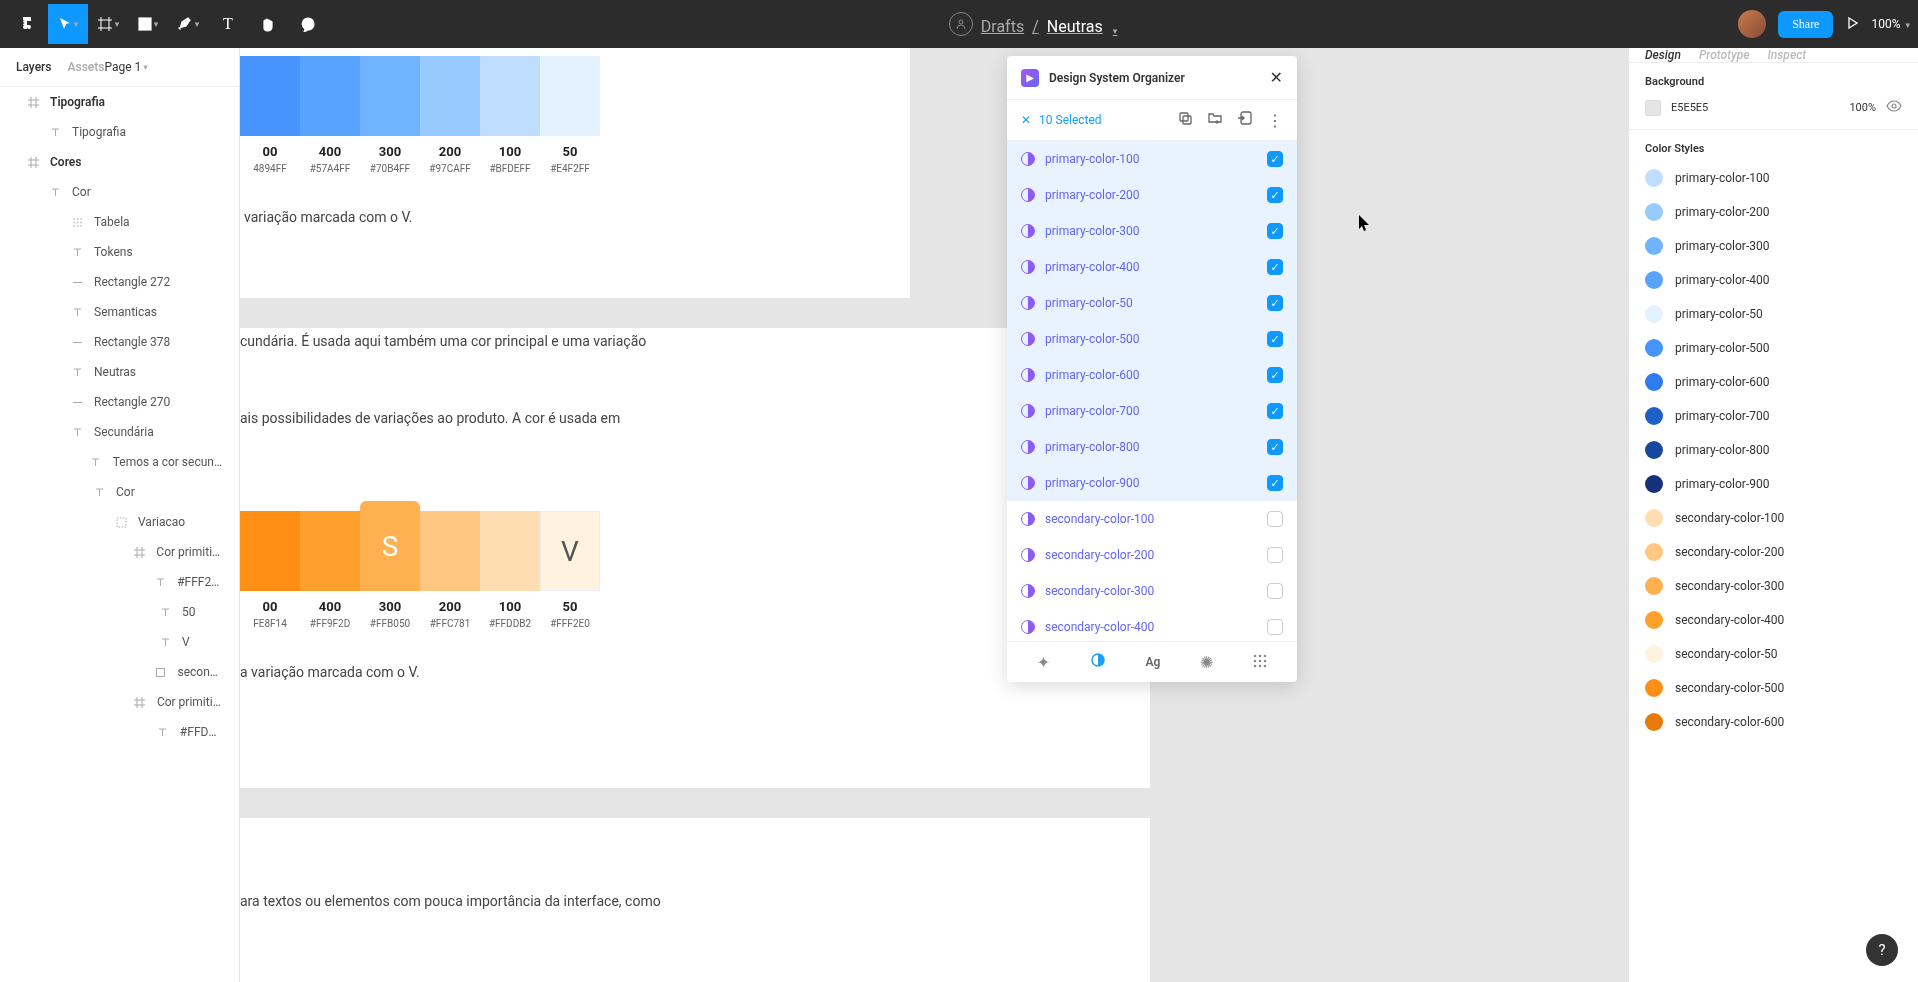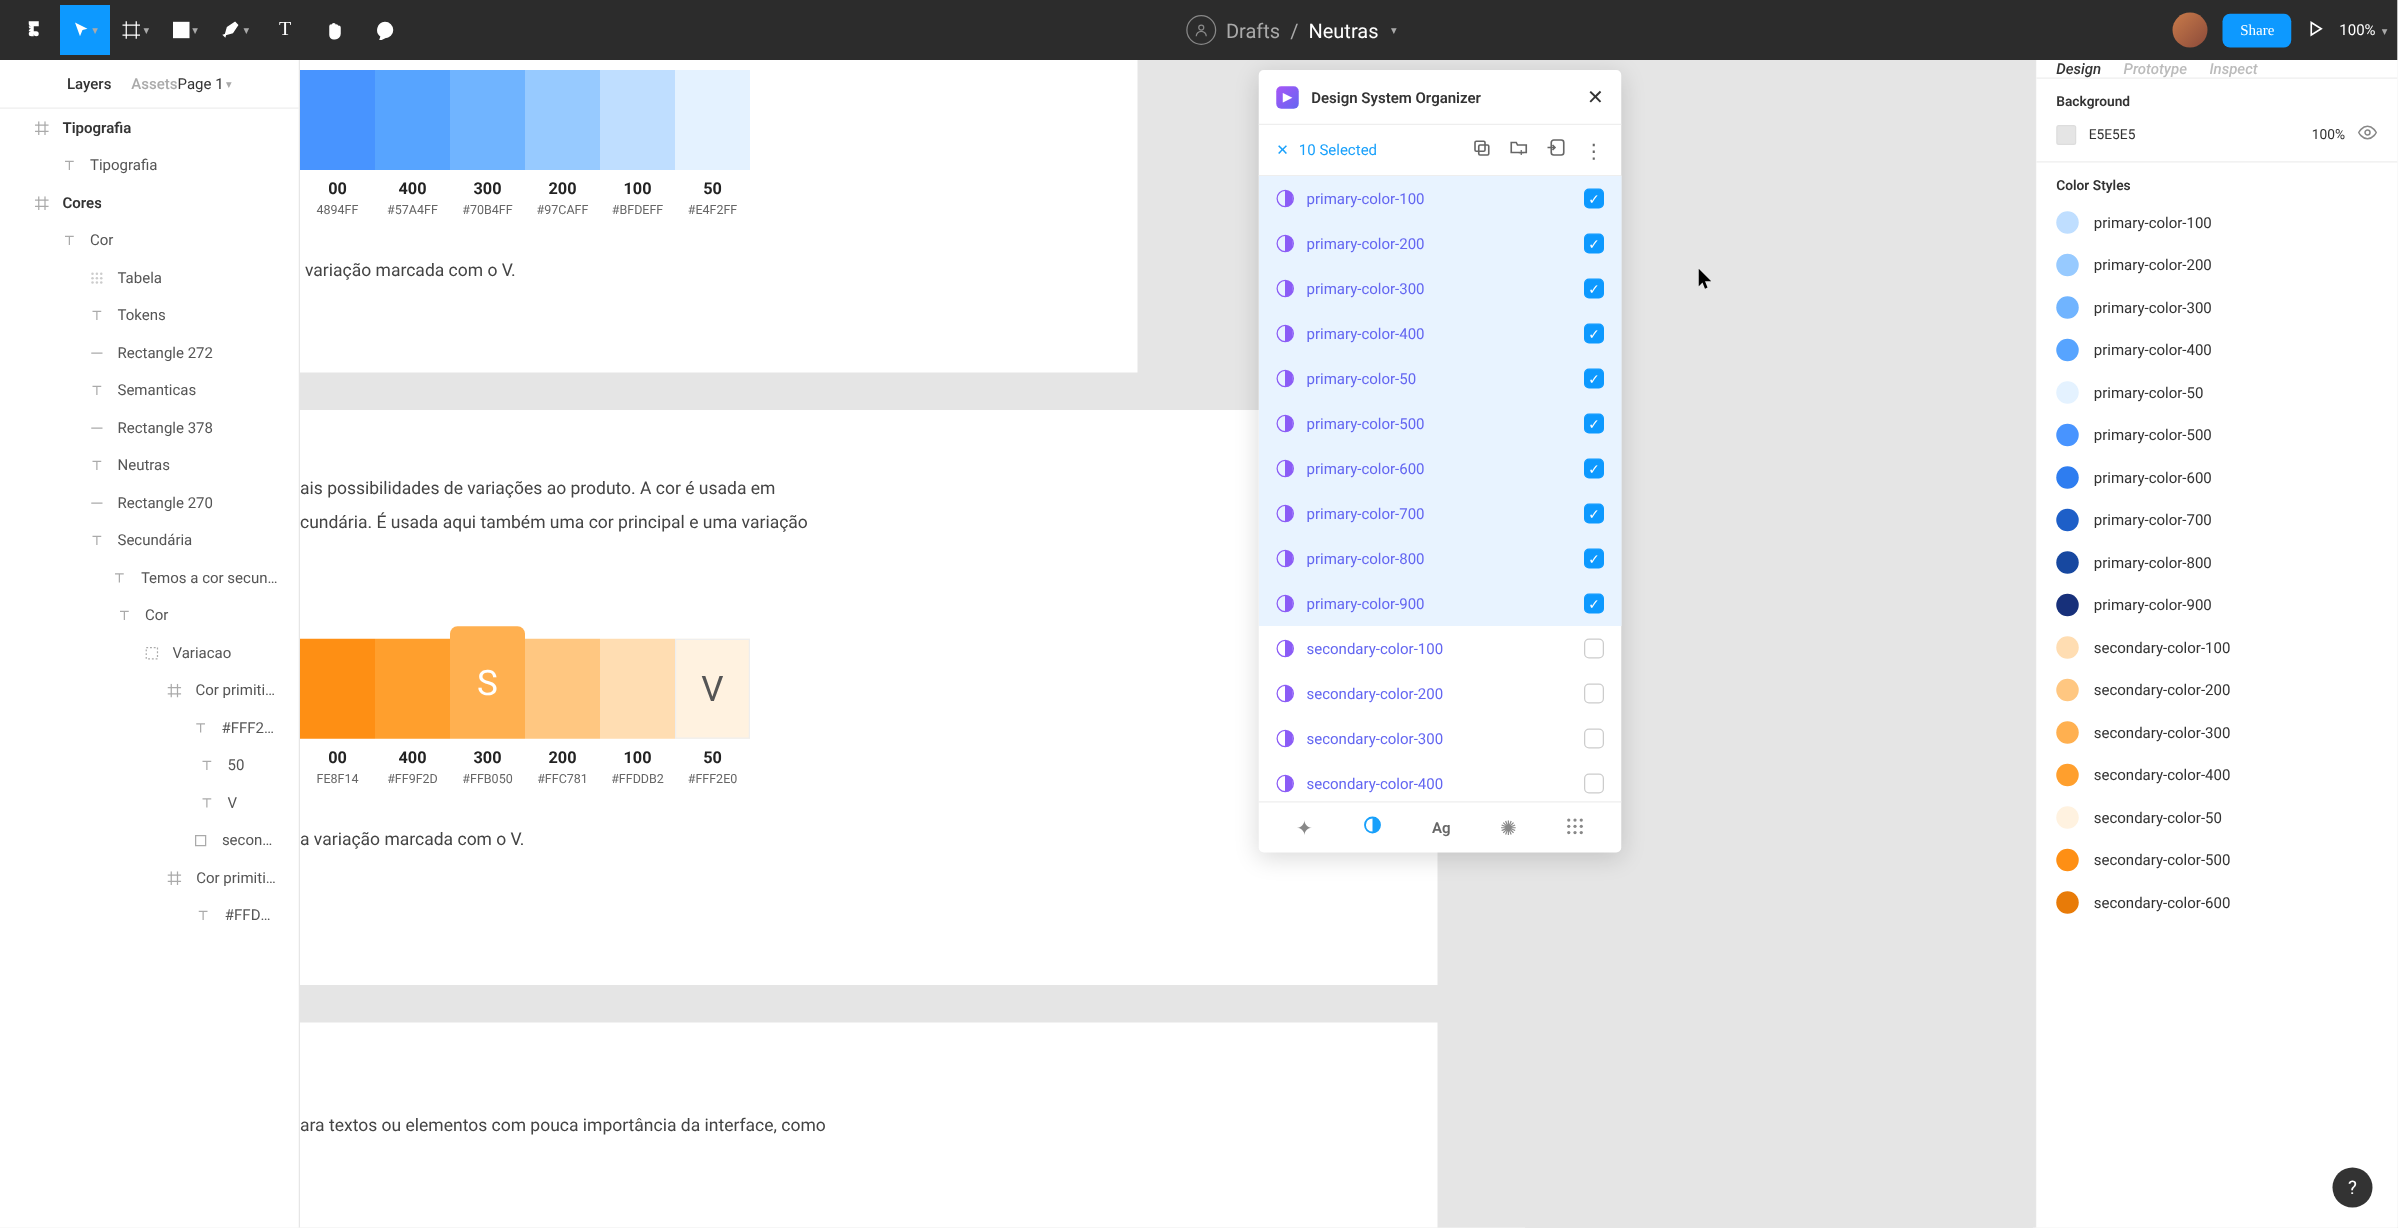--- a/index.html
+++ b/index.html
@@ -12,7 +12,7 @@
 .tool-btn.active { background: #0d99ff; }
 .tool-btn svg { fill: currentColor; }
 .chev { font-size: 9px; margin-left: 2px; color: #aaa; }
-.topbar-center { flex: 1; display: flex; align-items: center; justify-content: center; gap: 8px; color: #aaa; }
+.topbar-center { flex: 1; display: flex; align-items: flex-end; justify-content: center; gap: 8px; color: #aaa; text-decoration: underline; }
 .breadcrumb-title { color: #fff; }
 .avatar-circle { width: 24px; height: 24px; border-radius: 50%; border: 1.5px solid #888; display: flex; align-items: center; justify-content: center; }
 .topbar-right { display: flex; align-items: center; gap: 12px; }

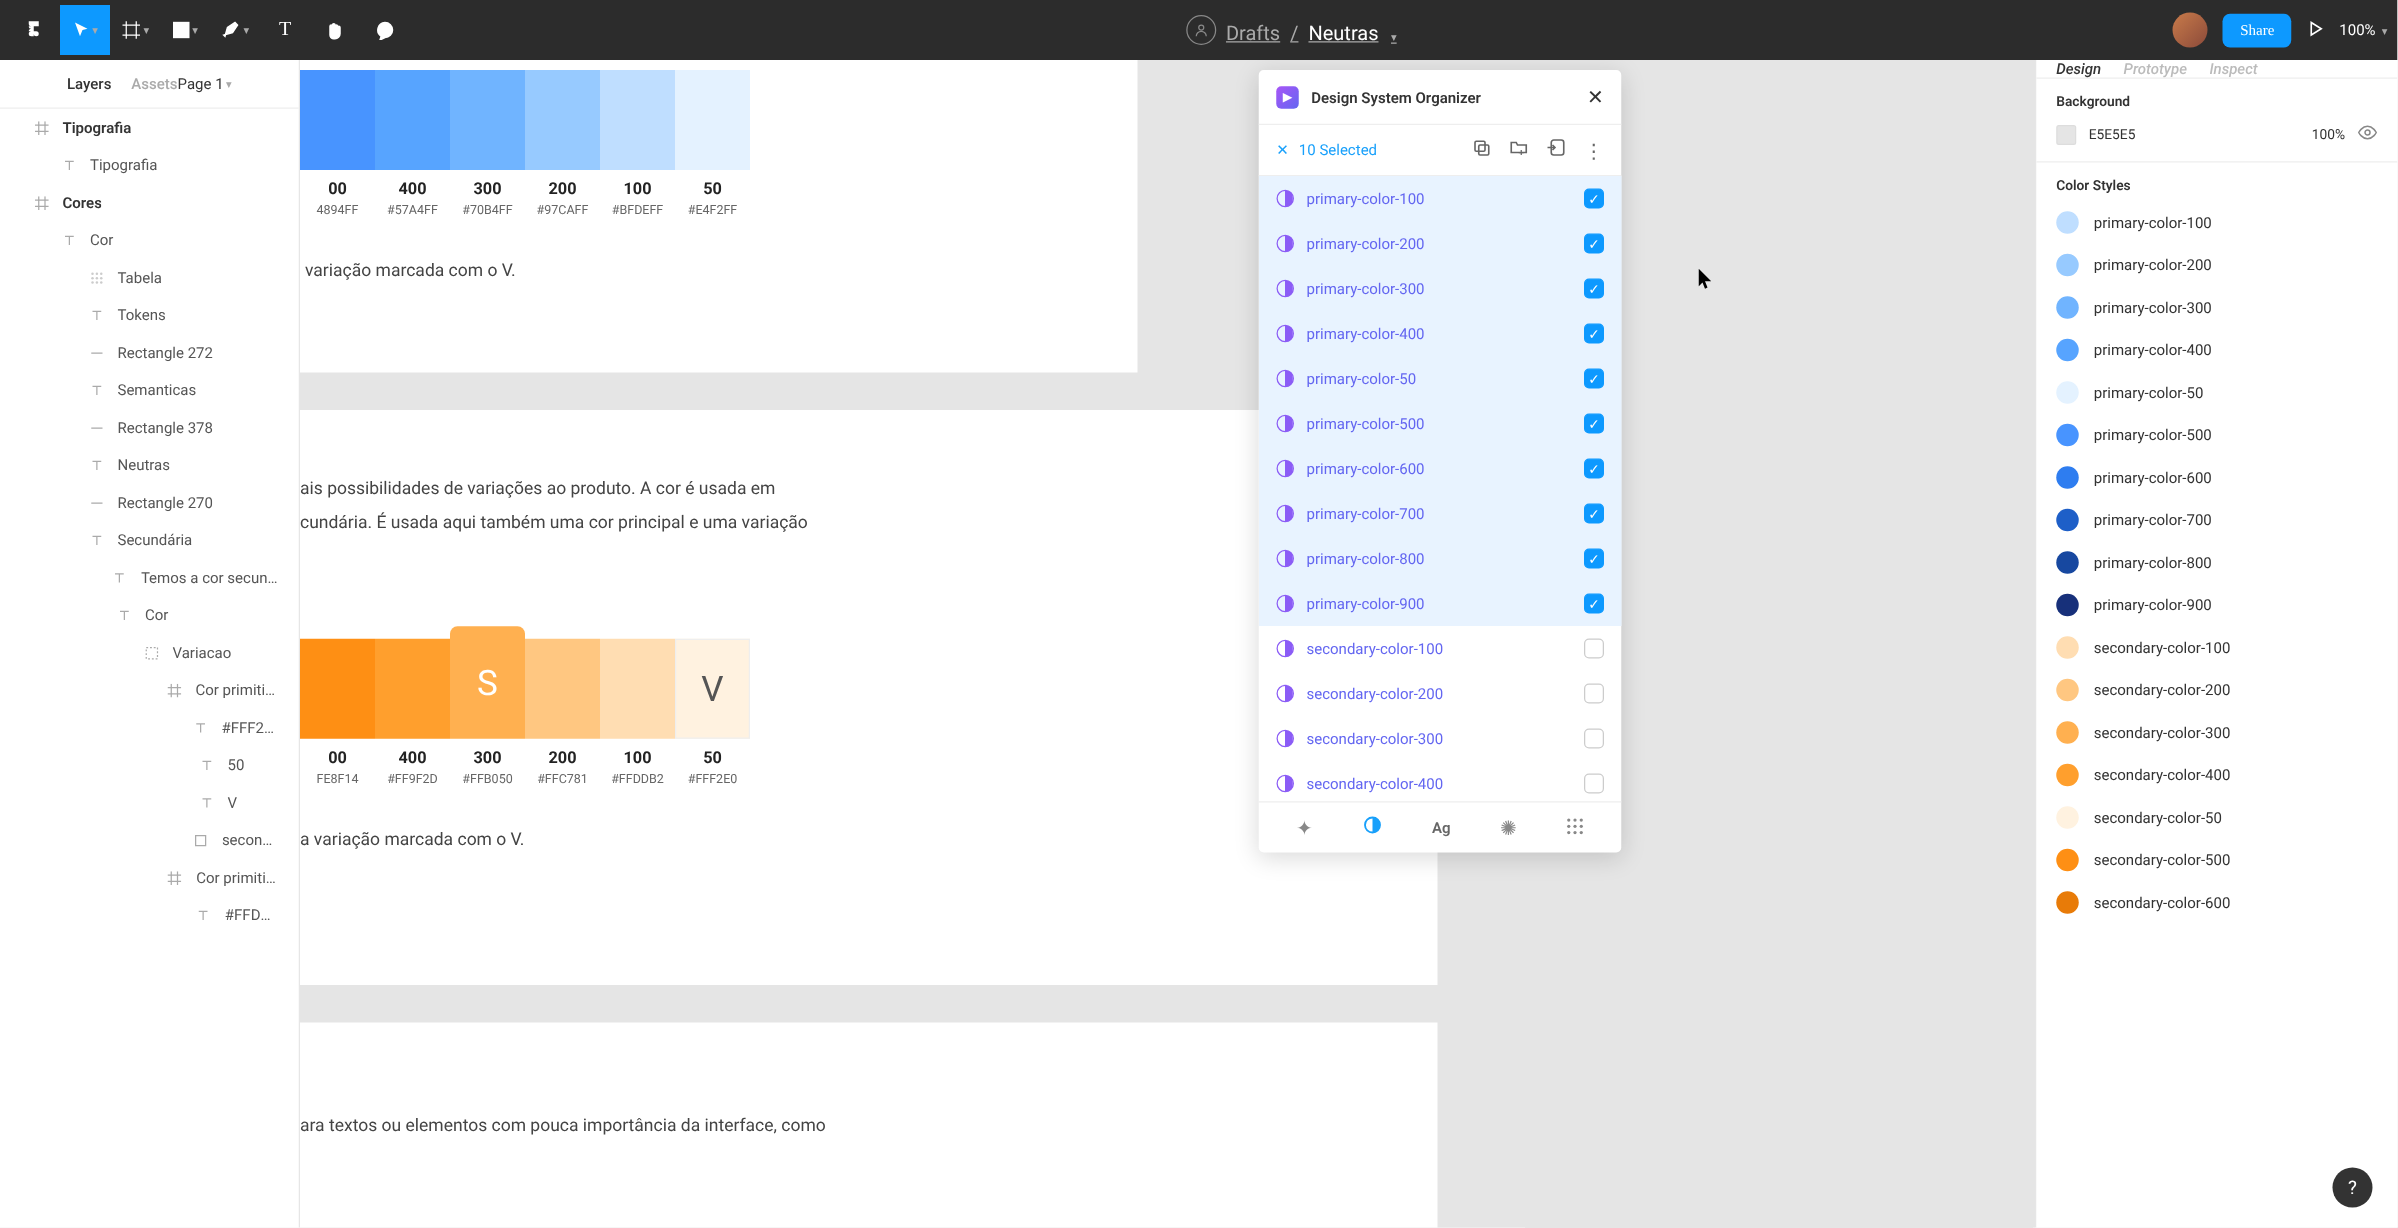--- a/index.html
+++ b/index.html
@@ -23,7 +23,7 @@
 
 
 .left-panel { position: absolute; top: 48px; left: 0; width: 240px; bottom: 0; background: #fff; border-right: 1px solid #e6e6e6; overflow-y: auto; font-size: 12px; }
-.panel-tabs { display: flex; align-items: center; justify-content: center; padding: 12px 16px; border-bottom: 1px solid #eee; }
+.panel-tabs { display: flex; align-items: center; justify-content: flex-start; padding: 12px 16px; border-bottom: 1px solid #eee; }
 .panel-tabs-left { display: flex; gap: 16px; }
 .panel-tab { color: #aaa; cursor: pointer; font-size: 12px; font-weight: 500; }
 .panel-tab.active { color: #333; }

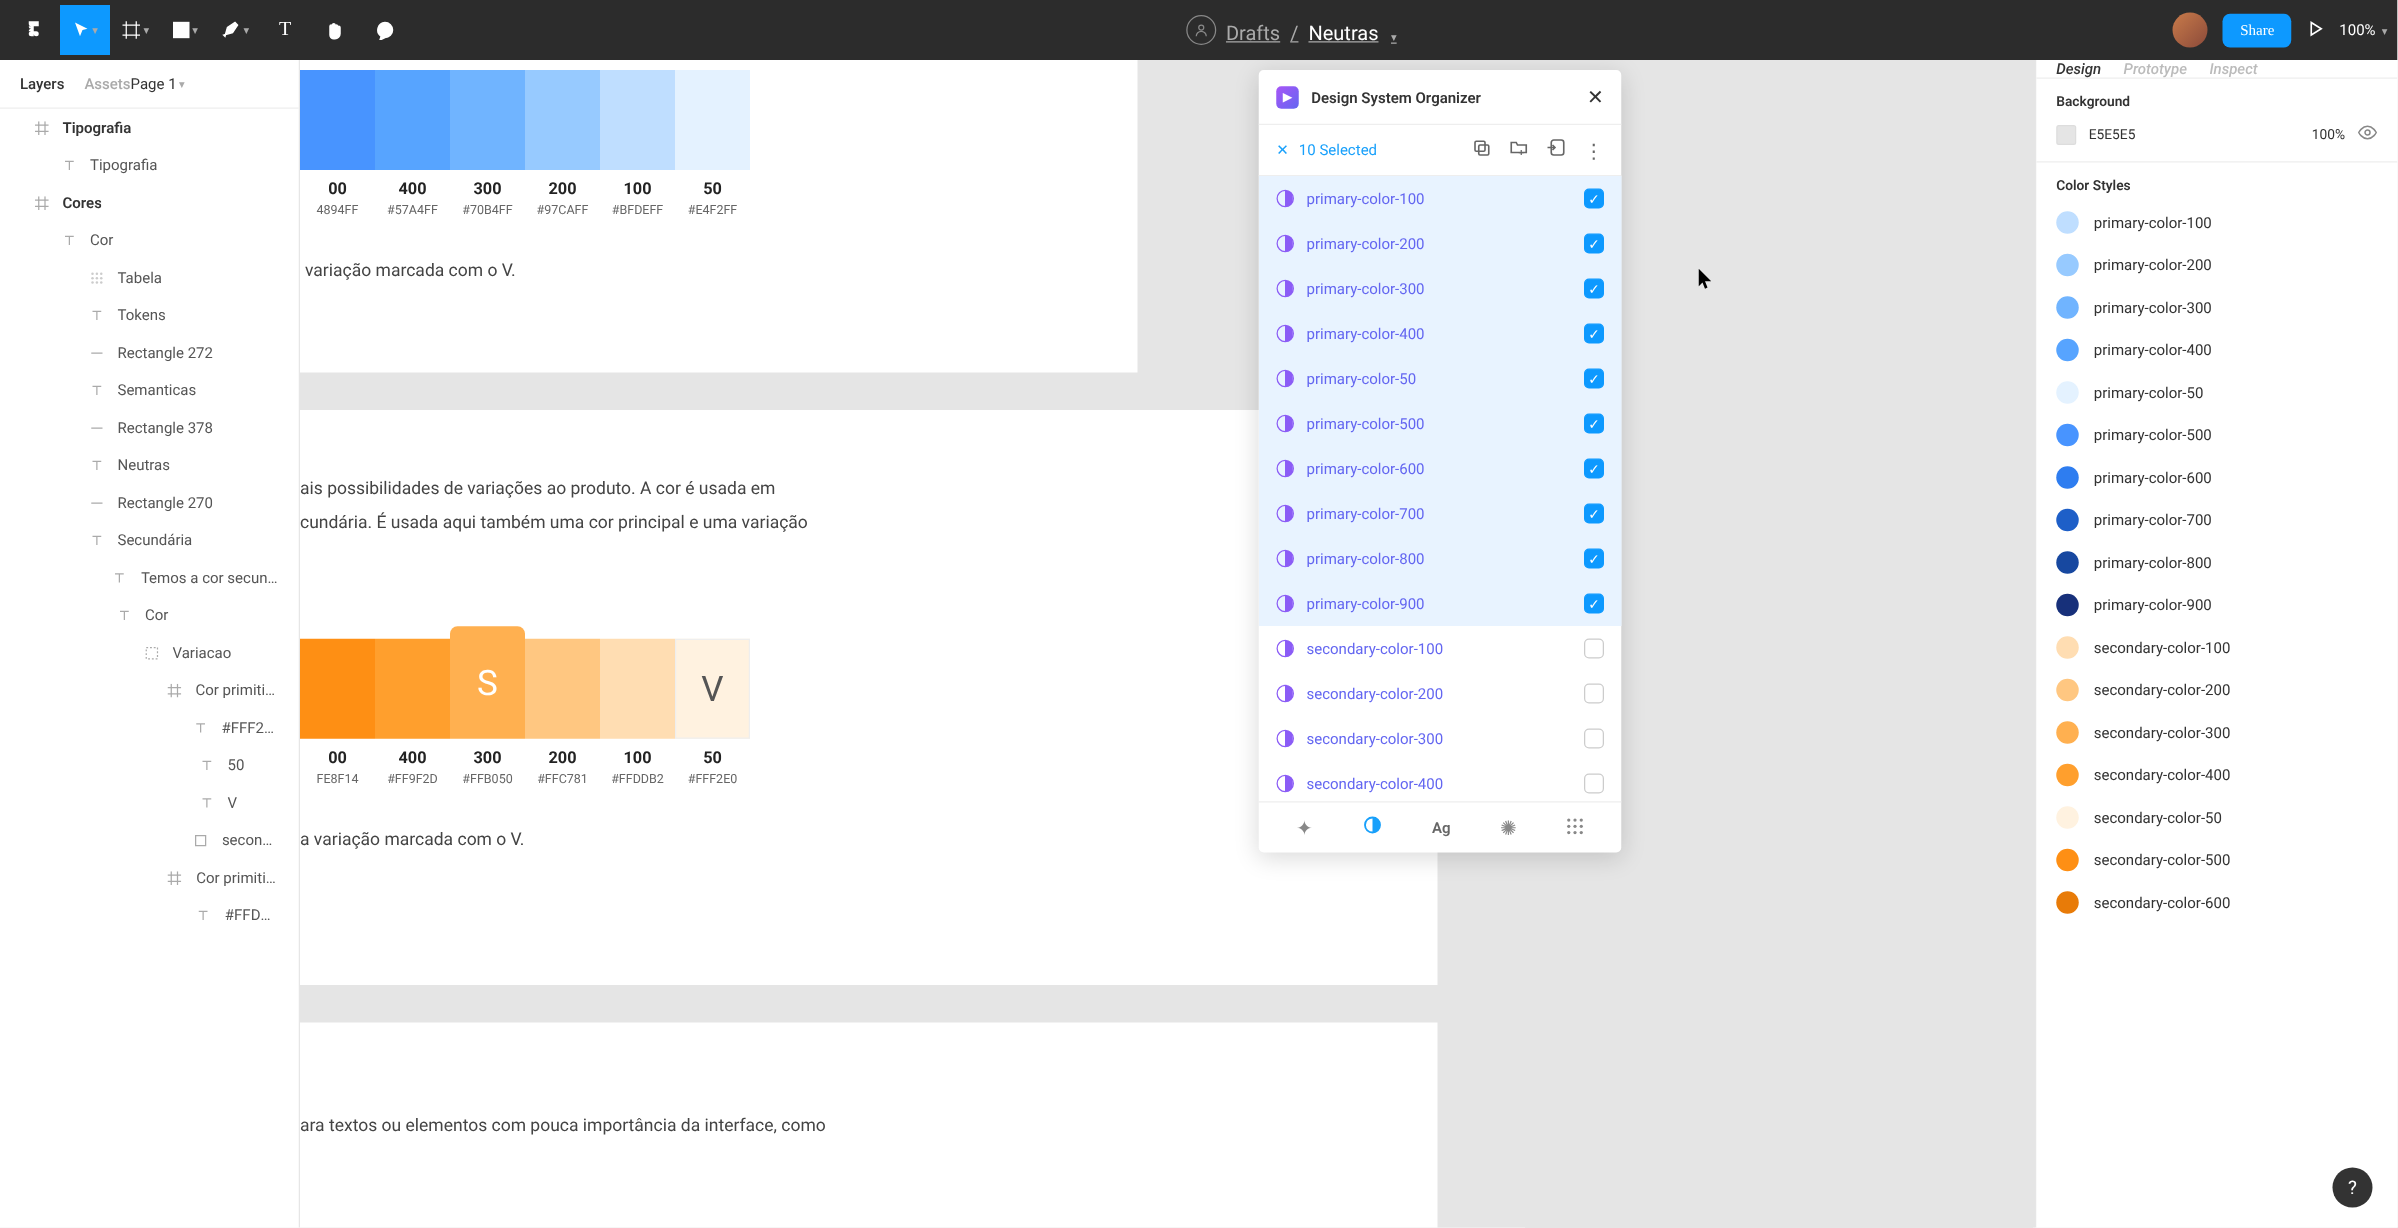--- a/index.html
+++ b/index.html
@@ -430,8 +430,8 @@
     </div>
 
     <div class="whitecard" style="top:280px;left:-20px;width:930px;height:460px;padding-left:20px;">
+      <div class="body-text">cundária. É usada aqui também uma cor principal e uma variação</div>
       <div class="body-text" style="padding-top:50px;">ais possibilidades de variações ao produto. A cor é usada em</div>
-      <div class="body-text">cundária. É usada aqui também uma cor principal e uma variação</div>
       <div style="display:flex;margin-top:80px;" id="orange-swatches">
           <div class="swatch" style="background: rgb(254, 143, 20);"></div>
           <div class="swatch" style="background: rgb(255, 159, 45);"></div>

